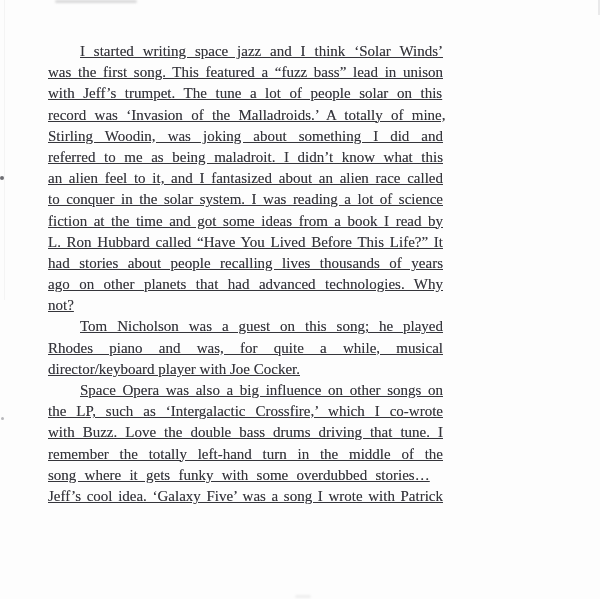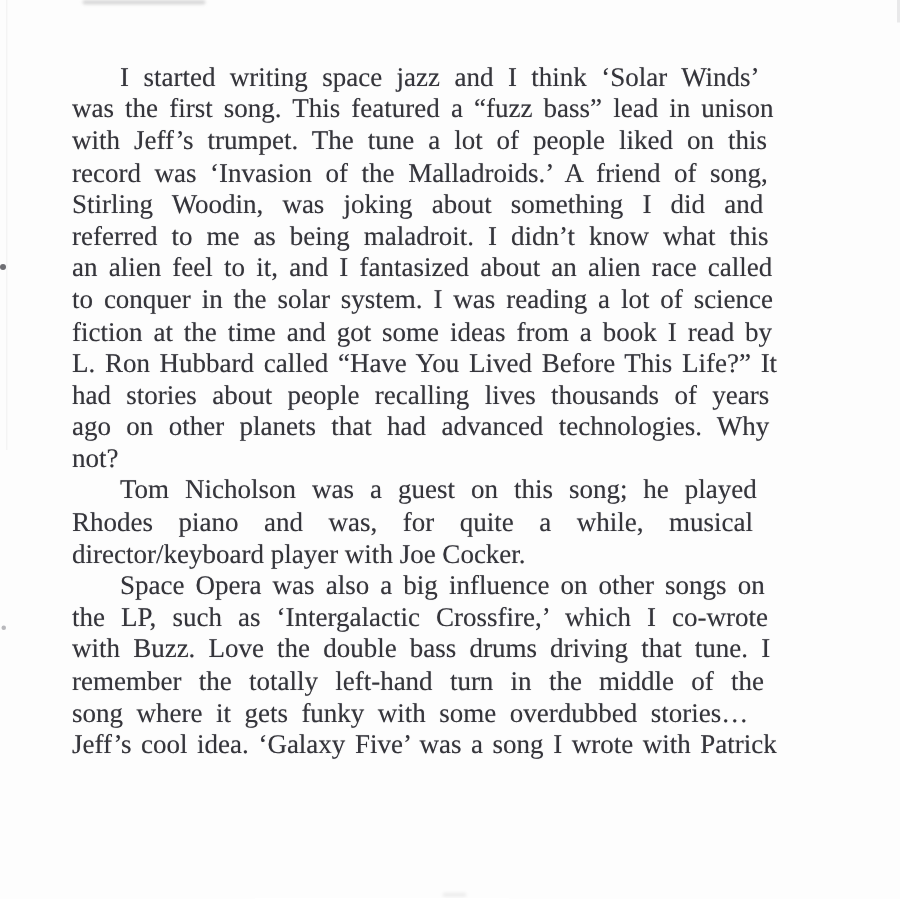--- a/index.html
+++ b/index.html
@@ -23,11 +23,12 @@
     color: var(--ink, #35353b);
   }
   .line {
-    font-size: 18px;
+    font-size: 15px;
     line-height: 21.2px;
     height: 21.2px;
     text-shadow: 0 0 0.5px rgba(40,40,48,0.45);
     box-sizing: border-box;
+    text-decoration: underline;
   }
   .line span { white-space: nowrap; }
   .indent { padding-left: 32px; }

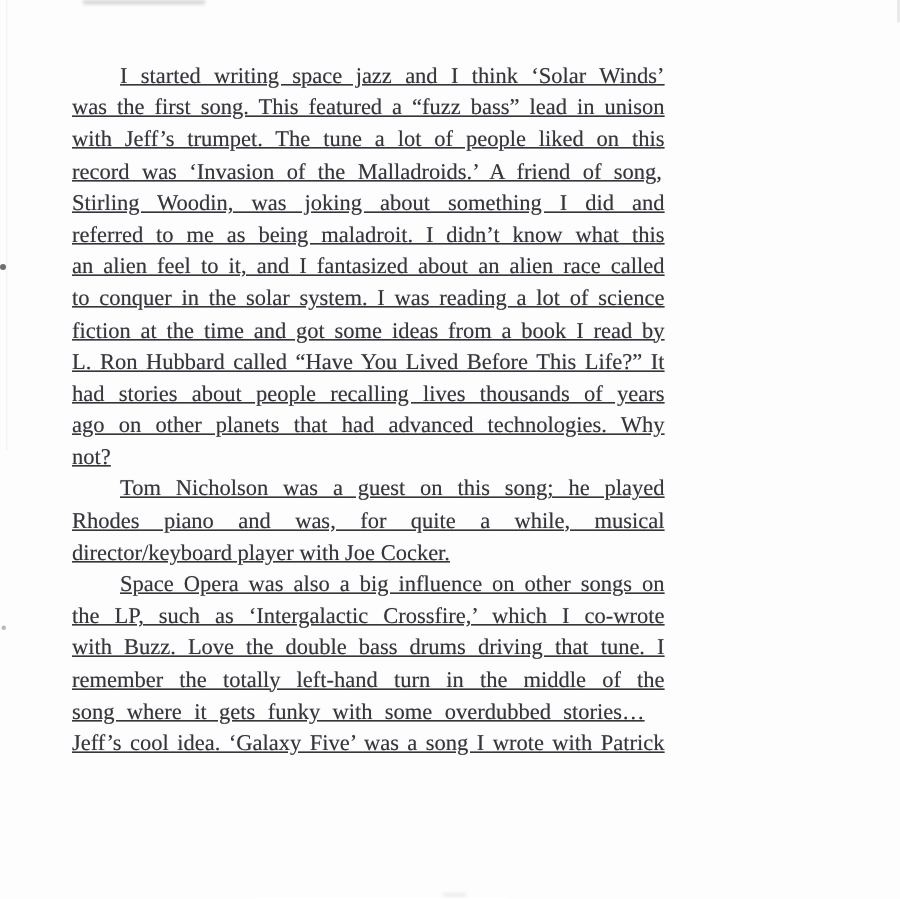--- a/index.html
+++ b/index.html
@@ -80,7 +80,7 @@
     <div>
       <div class="line jfit indent"><span style="word-spacing: 5.11632px;">I started writing space jazz and I think ‘Solar Winds’</span></div>
       <div class="line jfit"><span style="word-spacing: 2.91335px;">was the first song. This featured a “fuzz bass” lead in unison</span></div>
-      <div class="line jfit"><span style="word-spacing: 4.82812px;">with Jeff’s trumpet. The tune a lot of people liked on this</span></div>
+      <div class="line jfit"><span style="word-spacing: 4.82812px;">with Jeff’s trumpet. The tune a lot of people solar on this</span></div>
       <div class="line jfit"><span style="word-spacing: 4.53125px;">record was ‘Invasion of the Malladroids.’ A friend of song,</span></div>
       <div class="line jfit"><span style="word-spacing: 8.25977px;">Stirling Woodin, was joking about something I did and</span></div>
       <div class="line jfit"><span style="word-spacing: 4.82812px;">referred to me as being maladroit. I didn’t know what this</span></div>

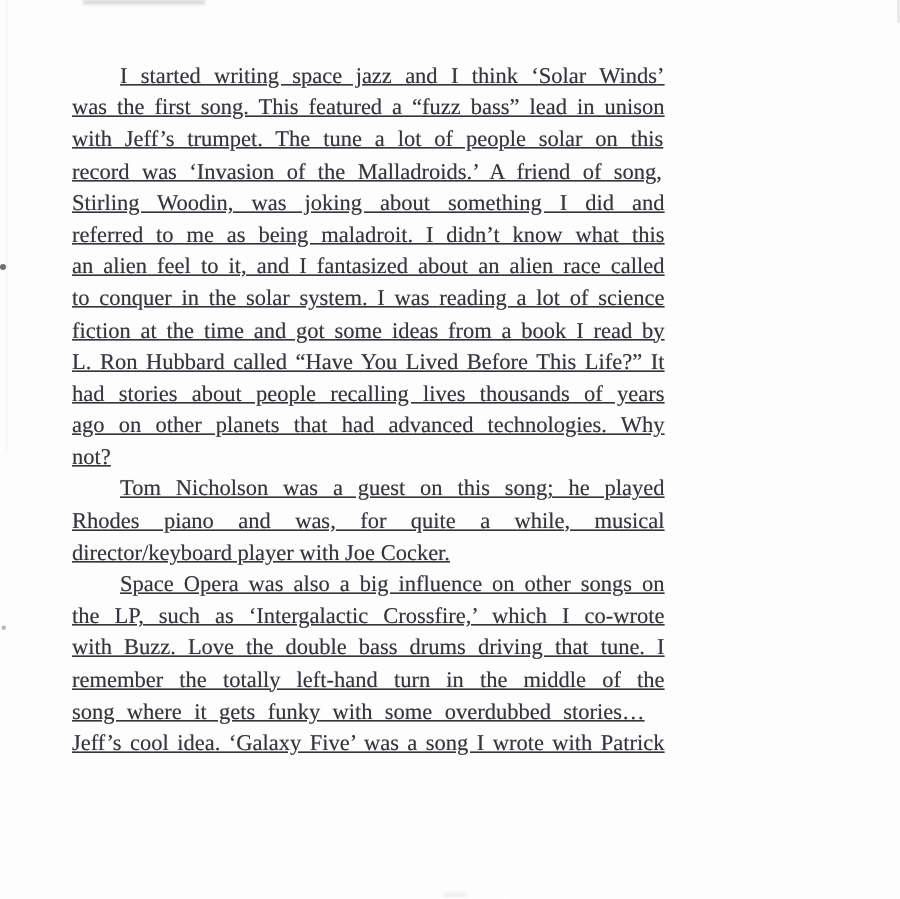--- a/index.html
+++ b/index.html
@@ -81,7 +81,7 @@
       <div class="line jfit indent"><span style="word-spacing: 5.11632px;">I started writing space jazz and I think ‘Solar Winds’</span></div>
       <div class="line jfit"><span style="word-spacing: 2.91335px;">was the first song. This featured a “fuzz bass” lead in unison</span></div>
       <div class="line jfit"><span style="word-spacing: 4.82812px;">with Jeff’s trumpet. The tune a lot of people solar on this</span></div>
-      <div class="line jfit"><span style="word-spacing: 4.53125px;">record was ‘Invasion of the Malladroids.’ A friend of song,</span></div>
+      <div class="line jfit"><span style="word-spacing: 4.53125px;">record was ‘Invasion of the Malladroids.’ A totally of mine,</span></div>
       <div class="line jfit"><span style="word-spacing: 8.25977px;">Stirling Woodin, was joking about something I did and</span></div>
       <div class="line jfit"><span style="word-spacing: 4.82812px;">referred to me as being maladroit. I didn’t know what this</span></div>
       <div class="line jfit"><span style="word-spacing: 2.96615px; margin-top: 40px;">an alien feel to it, and I fantasized about an alien race called</span></div>

